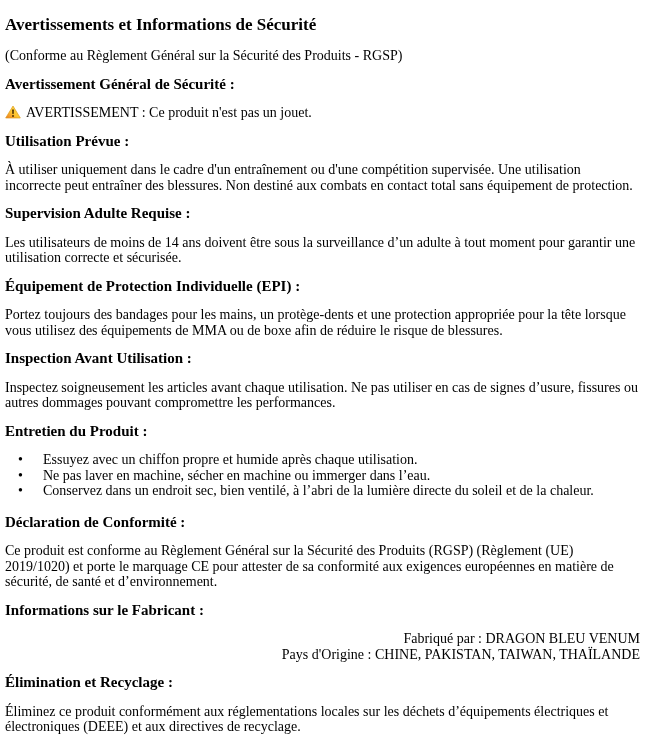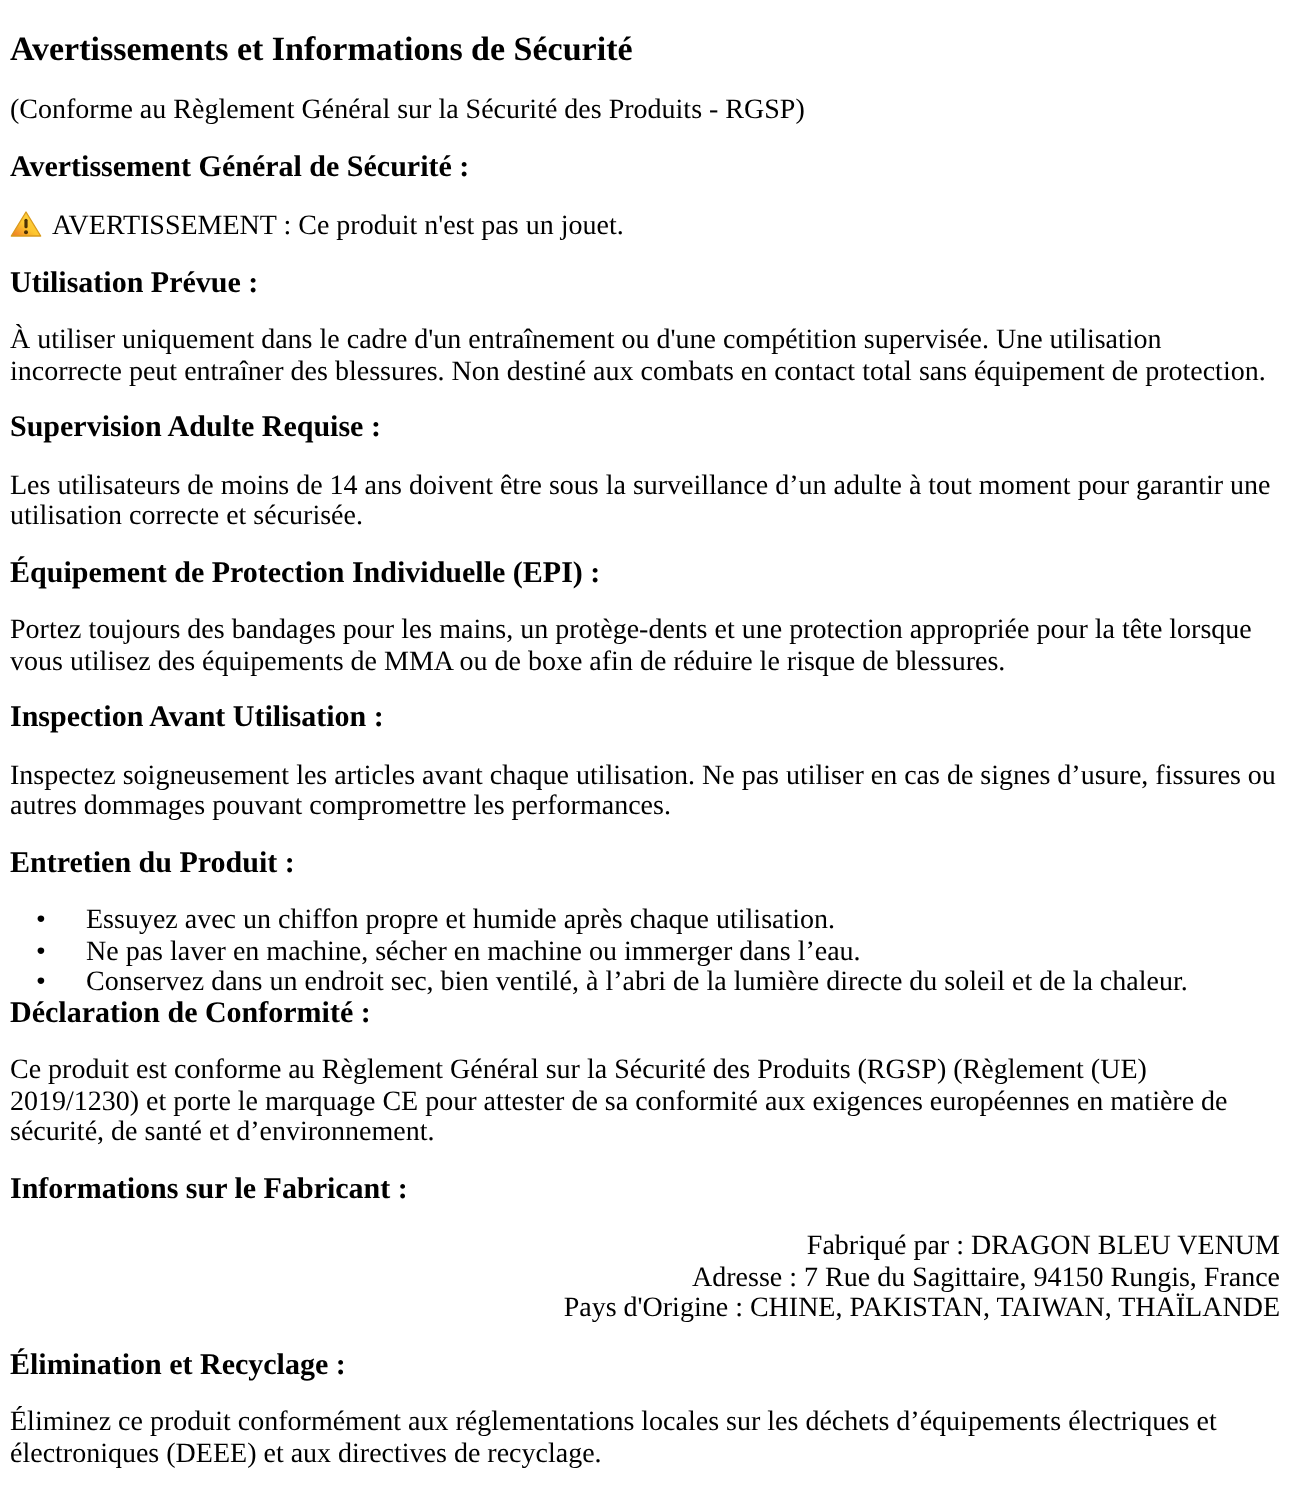--- a/index.html
+++ b/index.html
@@ -19,7 +19,7 @@
   }
   p { margin: 13px 0; }
   .heading { font-weight: bold; font-size: 15px; }
-  .no-top { margin-top: 0; }
+  .no-top { margin-top: 16px; }
   .bullet-list { margin: 13px 0 0 0; }
   .bullet-row { position: relative; padding-left: 38px; }
   .bullet-dot { position: absolute; left: 13px; top: 0; }

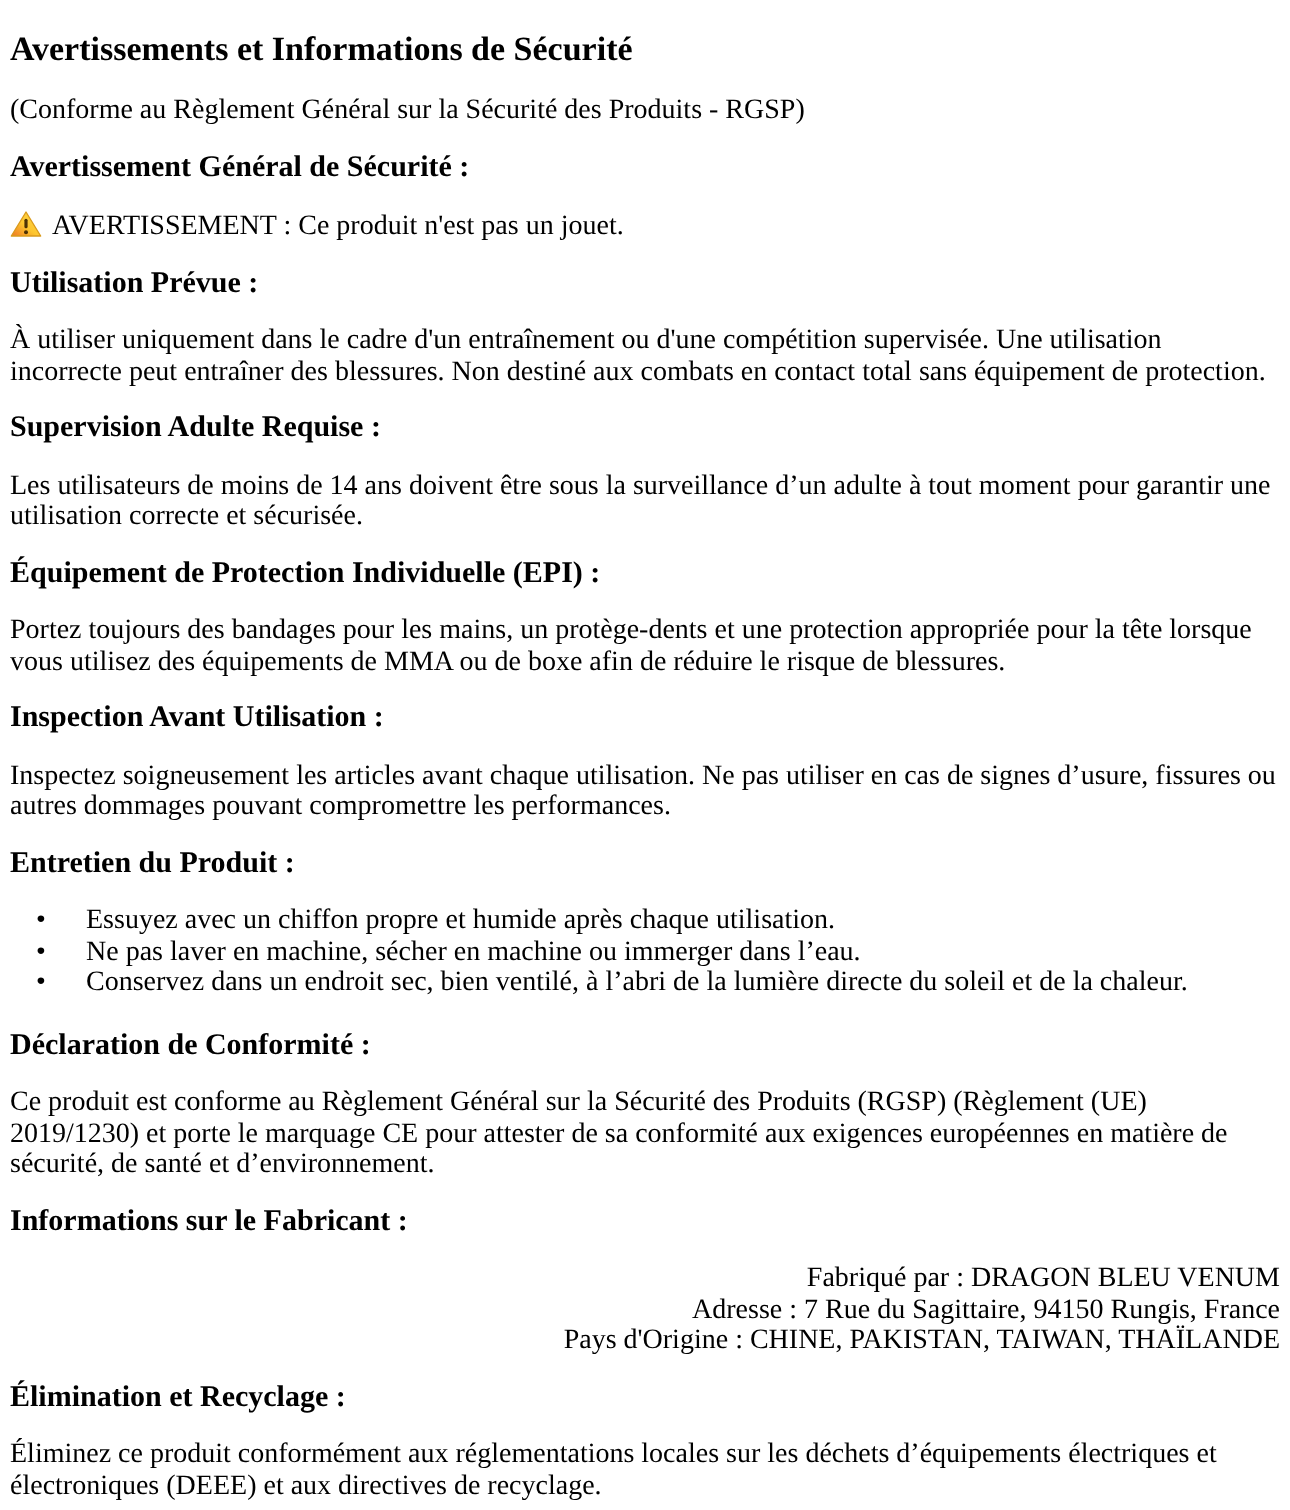--- a/index.html
+++ b/index.html
@@ -84,7 +84,7 @@
   </div>
 
   <p class="heading no-top">Déclaration de Conformité :</p>
-  <p>Ce produit est conforme au Règlement Général sur la Sécurité des Produits (RGSP) (Règlement (UE) 2019/1230) et porte le marquage CE pour attester de sa conformité aux exigences européennes en matière de sécurité, de santé et d’environnement.</p>
+  <p>Ce produit est conforme au Règlement Général sur la Sécurité des Produits (RGSP) (Règlement (UE) 2019/1020) et porte le marquage CE pour attester de sa conformité aux exigences européennes en matière de sécurité, de santé et d’environnement.</p>
 
   <p class="heading">Informations sur le Fabricant :</p>
 

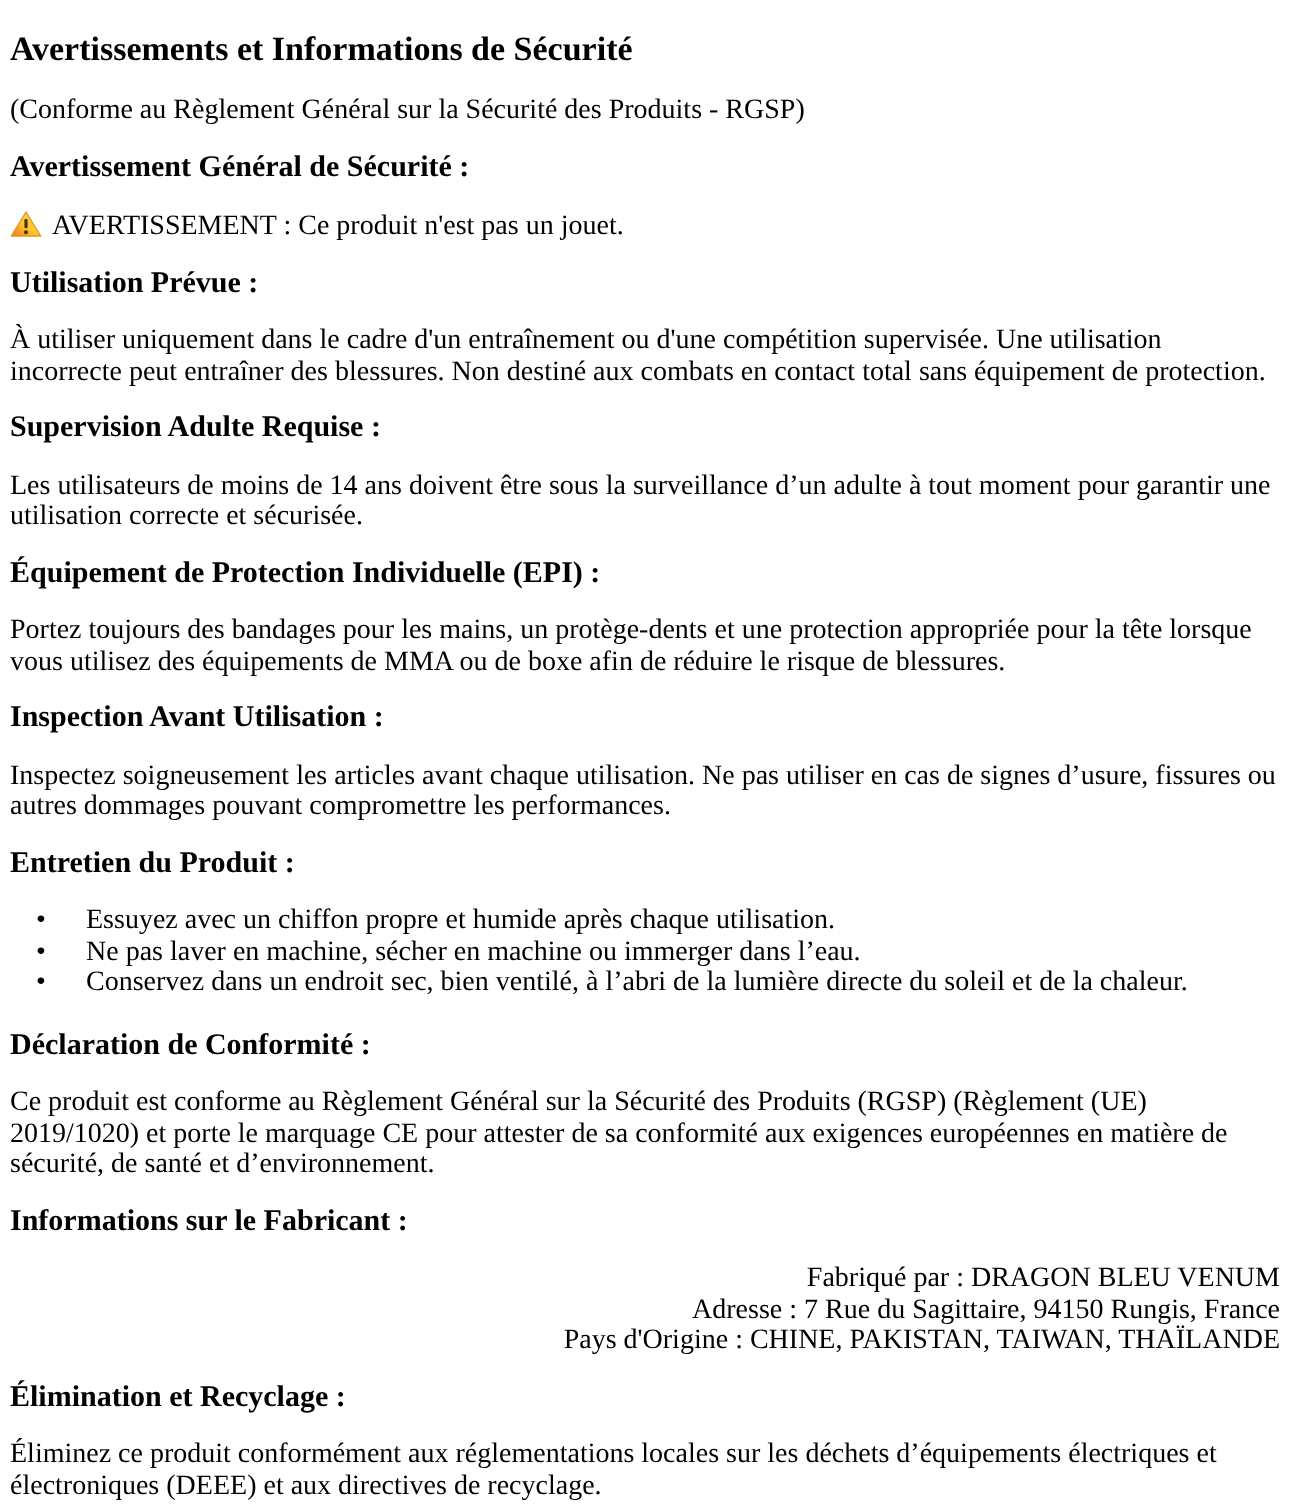--- a/index.html
+++ b/index.html
@@ -90,7 +90,6 @@
 
   <p>
     <span class="mfg-line"><b>Fabriqué par</b><span> : DRAGON BLEU VENUM</span></span>
-    <span class="mfg-line"><b>Adresse</b><span> : 7 Rue du Sagittaire, 94150 Rungis, France</span></span>
     <span class="mfg-line"><b>Pays d'Origine</b><span> : CHINE, PAKISTAN, TAIWAN, THAÏLANDE</span></span>
   </p>
 

